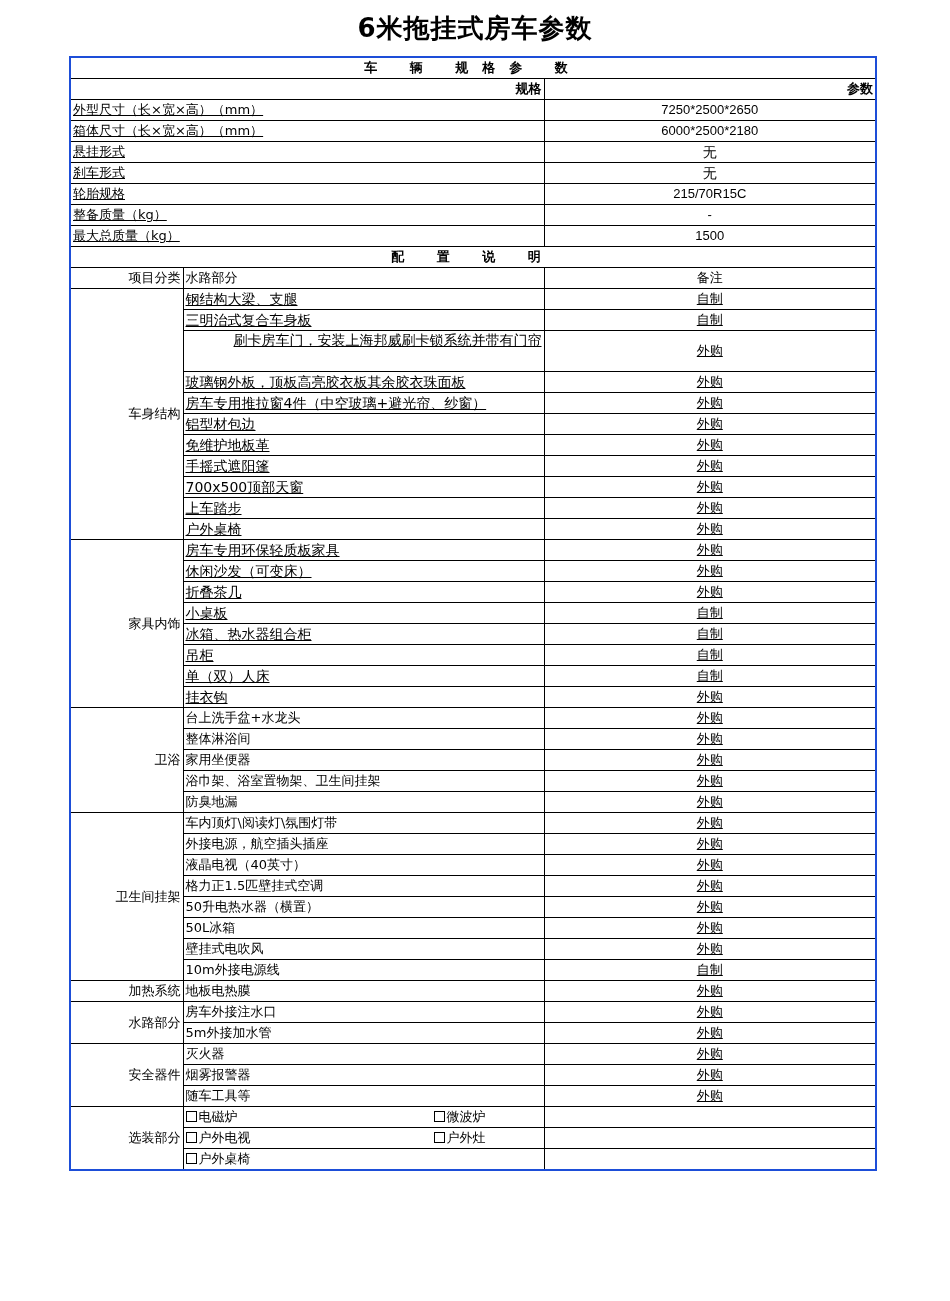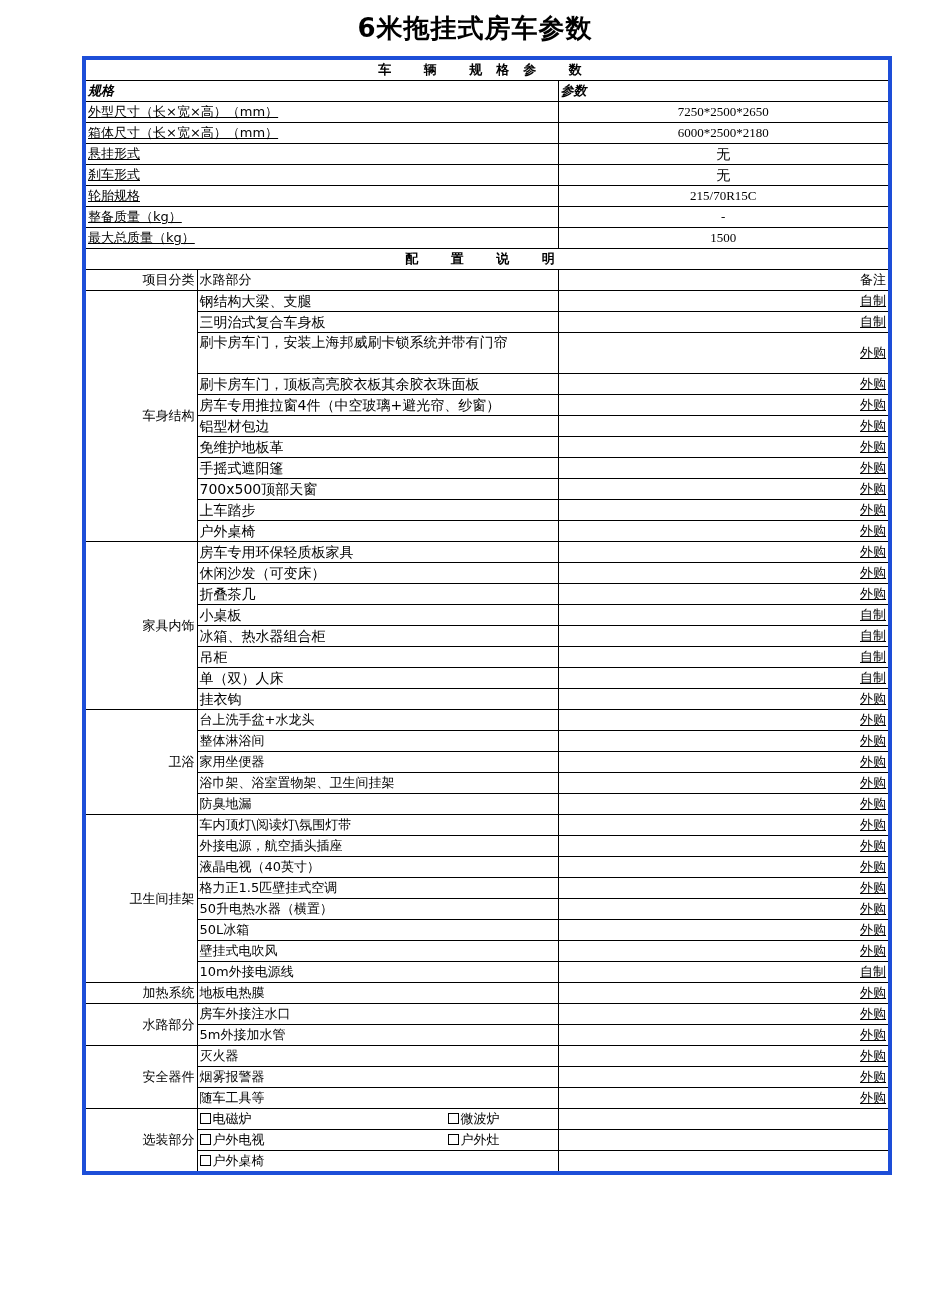--- a/index.html
+++ b/index.html
@@ -9,9 +9,9 @@
     font-size: 26px; font-weight: bold; letter-spacing: 1px; line-height: 36px;
   }
   table.sheet {
-    position: absolute; left: 82px; top: 56px; width: 806px;
+    position: absolute; left: 69px; top: 56px; width: 806px;
     border-collapse: collapse; table-layout: fixed;
-    border: 4px solid #1d4ed8;
+    border: 2px solid #1d4ed8;
   }
   table.sheet td {
     border: 1.5px solid #000; padding: 0 2px; font-size: 13px; line-height: 16px;

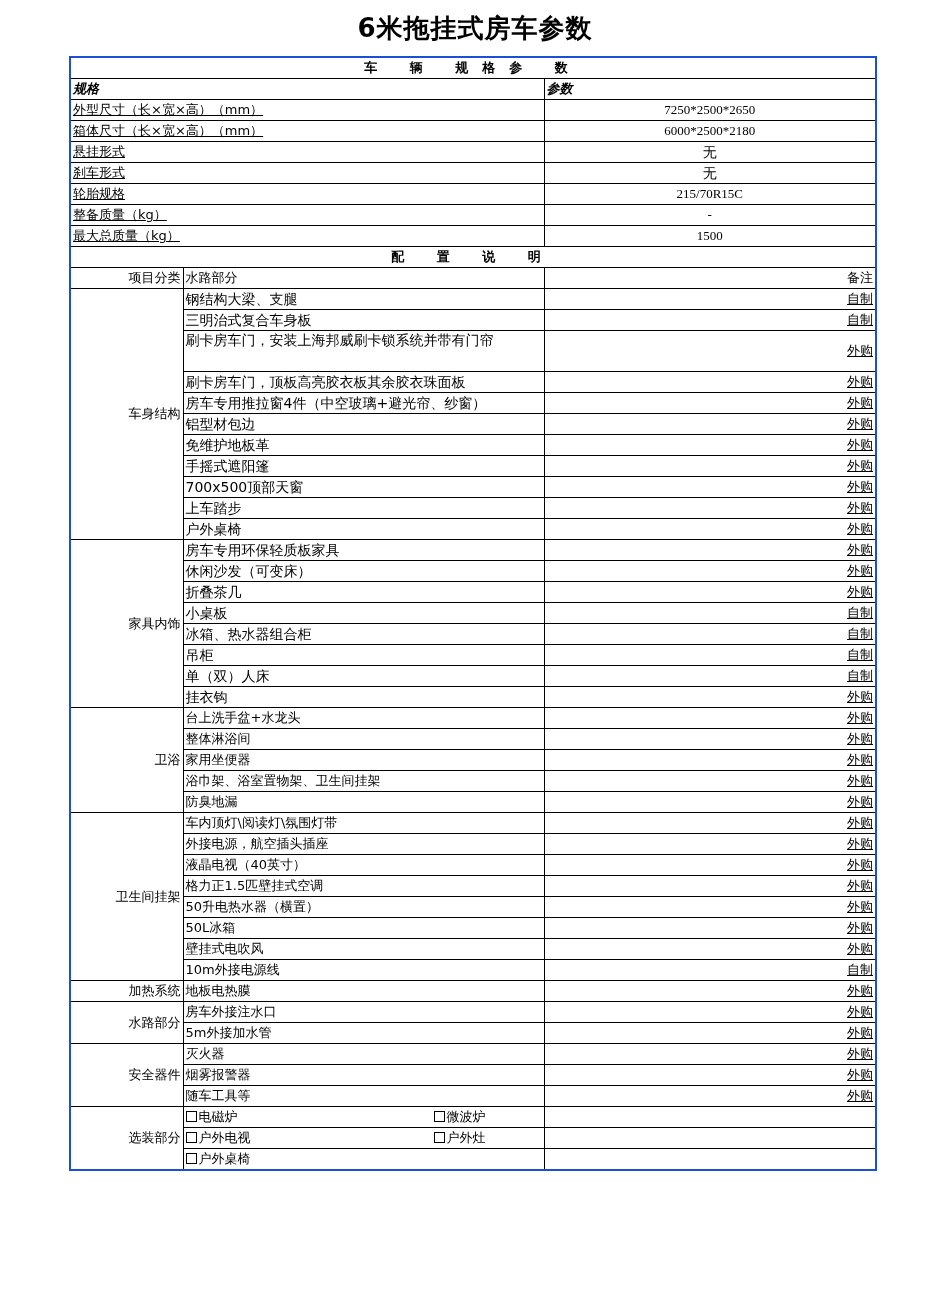--- a/index.html
+++ b/index.html
@@ -18,7 +18,7 @@
     height: 20px; overflow: hidden; white-space: nowrap; vertical-align: middle;
   }
   td.section-title { height: 29px; text-align: center; font-size: 20px; font-weight: bold; letter-spacing: 14px; }
-  td.head { text-align: left; font-weight: bold; font-size: 12px; height: 18px; font-style: italic; }
+  td.head { text-align: right; font-weight: bold; font-size: 12px; height: 18px; }
   td.spec-label { font-size: 14px; text-decoration: underline; text-decoration-thickness: 1px; text-underline-offset: 1px; margin-left: 20px; }
   td.spec-val { text-align: center; font-family: Liberation Serif, serif; font-size: 12px; }
   td.spec-val.cn { font-family: "DejaVu Sans", sans-serif; font-size: 14px; }

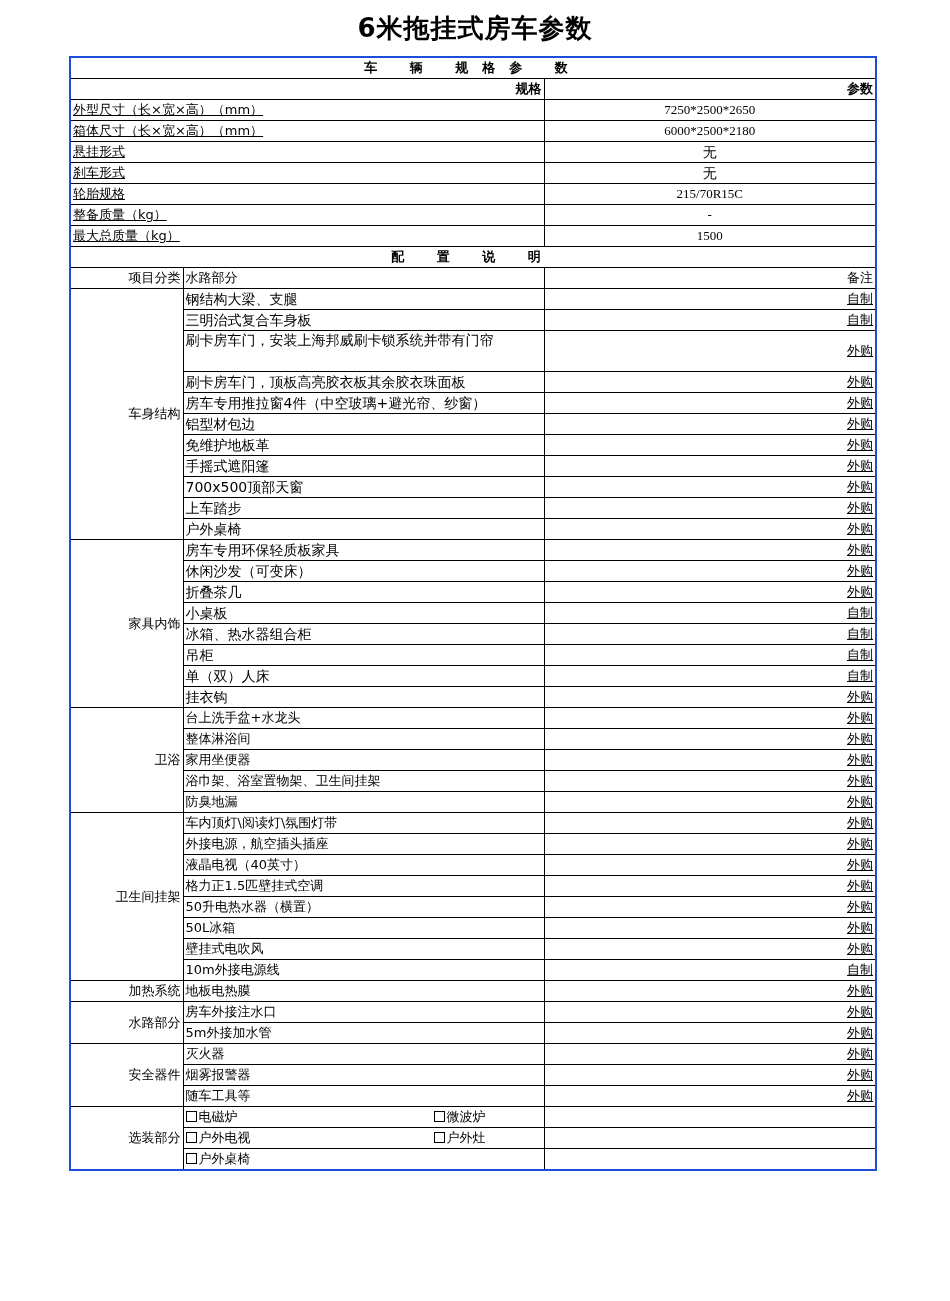--- a/index.html
+++ b/index.html
@@ -20,7 +20,7 @@
   td.section-title { height: 29px; text-align: center; font-size: 20px; font-weight: bold; letter-spacing: 14px; }
   td.head { text-align: right; font-weight: bold; font-size: 12px; height: 18px; }
   td.spec-label { font-size: 14px; text-decoration: underline; text-decoration-thickness: 1px; text-underline-offset: 1px; margin-left: 20px; }
-  td.spec-val { text-align: center; font-family: Liberation Serif, serif; font-size: 12px; }
+  td.spec-val { text-align: center; font-family: Liberation Sans, sans-serif; font-size: 12px; }
   td.spec-val.cn { font-family: "DejaVu Sans", sans-serif; font-size: 14px; }
   td.cat { text-align: right; font-size: 13px; }
   td.item { font-size: 13px; }

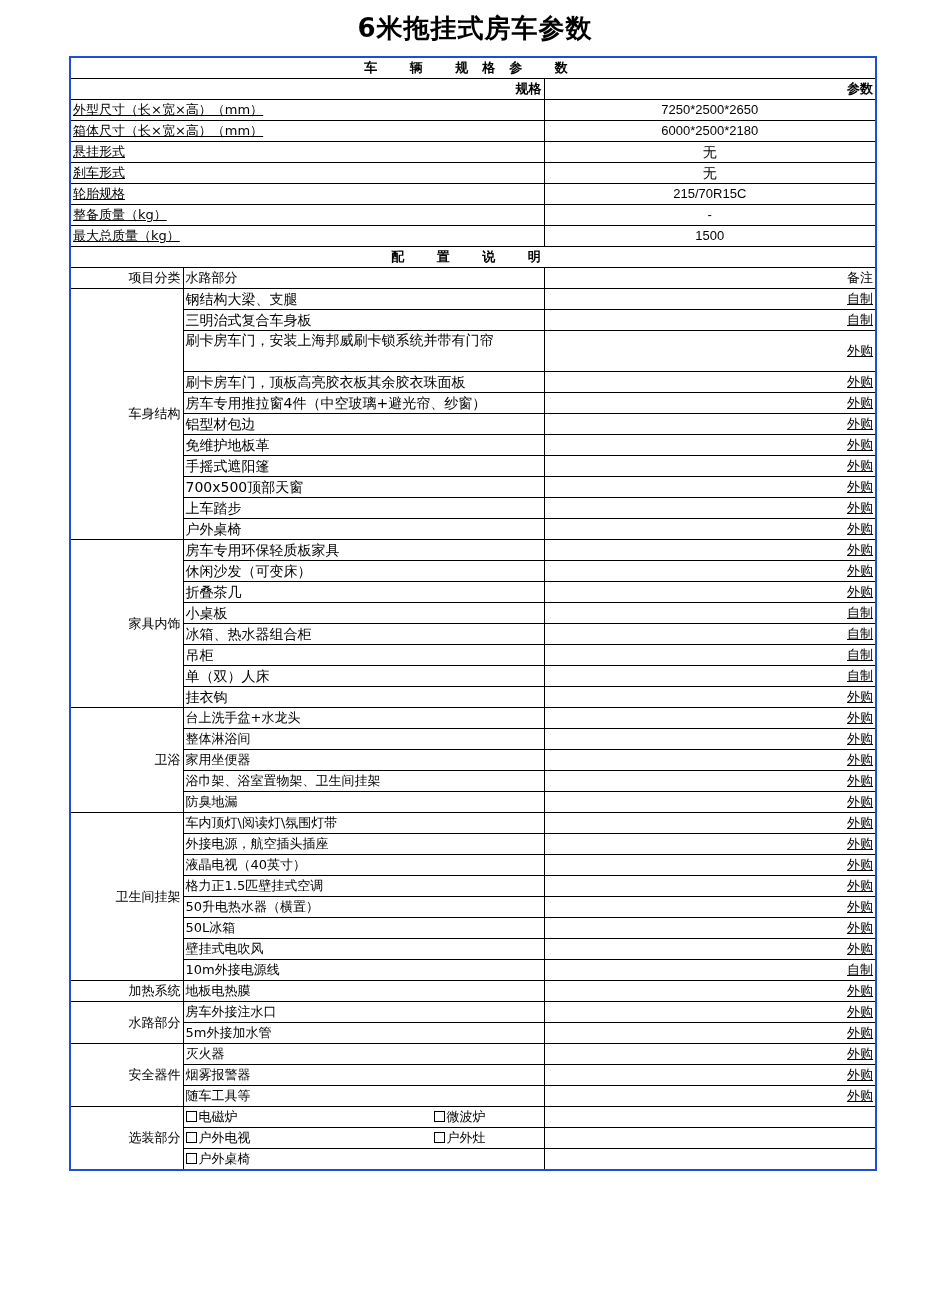--- a/index.html
+++ b/index.html
@@ -26,7 +26,7 @@
   td.item { font-size: 13px; }
   td.item.ul { font-size: 14px; text-decoration-thickness: 1px; text-underline-offset: 1px; }
   td.item.wrap { white-space: normal; line-height: 18px; height: 40px; vertical-align: top; }
-  td.note { text-align: right; font-size: 14px; text-decoration: underline; text-decoration-thickness: 1px; text-underline-offset: 1px; margin-top: 44px; }
+  td.note { text-align: center; font-size: 14px; text-decoration: underline; text-decoration-thickness: 1px; text-underline-offset: 1px; margin-top: 44px; }
   td.note.plain { text-decoration: none; }
   td.opt { font-size: 13px; }
   .opt-a { display: inline-block; width: 248px; }

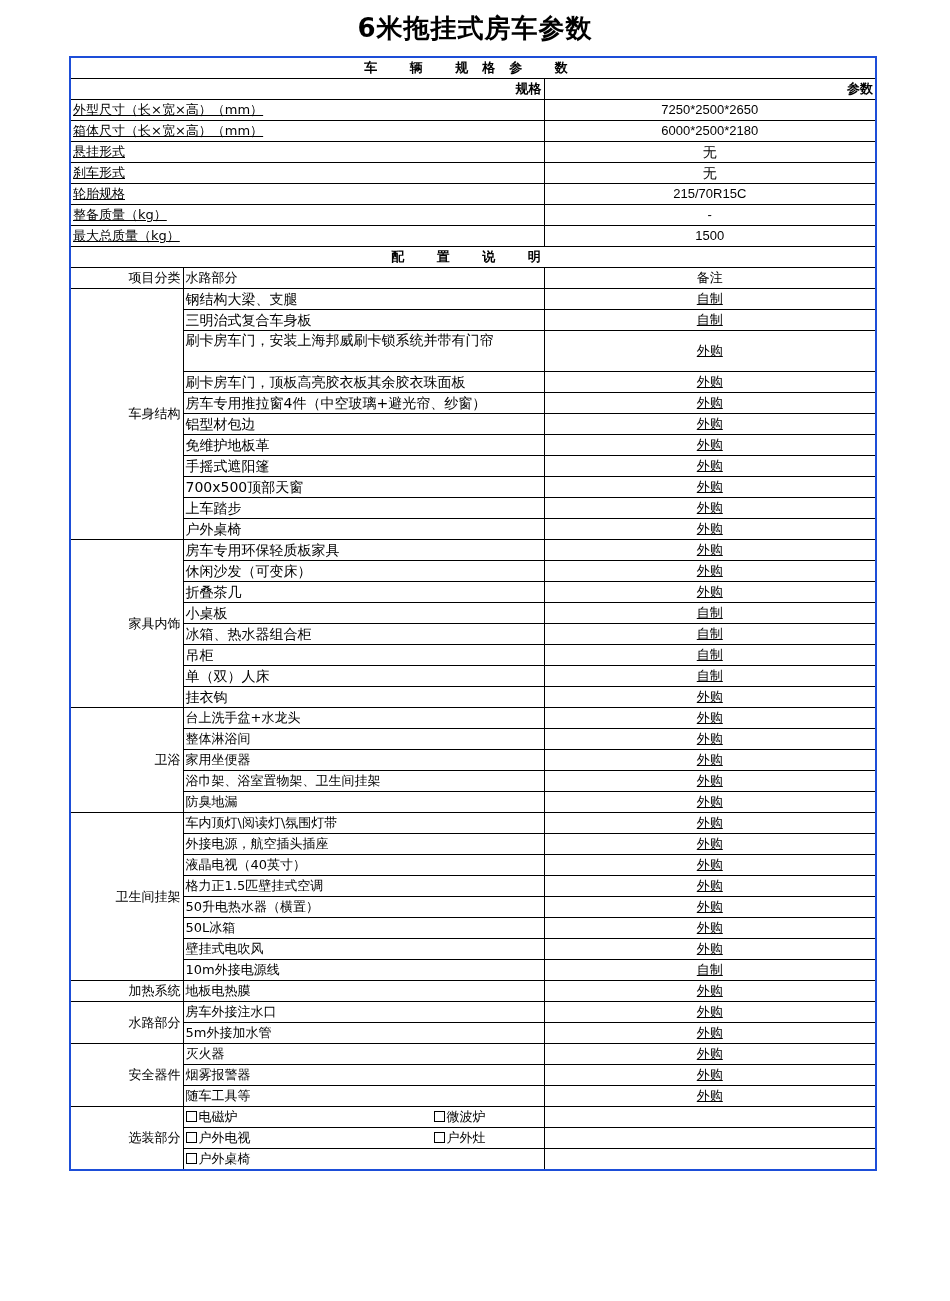--- a/index.html
+++ b/index.html
@@ -24,7 +24,7 @@
   td.spec-val.cn { font-family: "DejaVu Sans", sans-serif; font-size: 14px; }
   td.cat { text-align: right; font-size: 13px; }
   td.item { font-size: 13px; }
-  td.item.ul { font-size: 14px; text-decoration-thickness: 1px; text-underline-offset: 1px; }
+  td.item.ul { font-size: 14px; text-decoration: underline; text-decoration-thickness: 1px; text-underline-offset: 1px; }
   td.item.wrap { white-space: normal; line-height: 18px; height: 40px; vertical-align: top; }
   td.note { text-align: center; font-size: 14px; text-decoration: underline; text-decoration-thickness: 1px; text-underline-offset: 1px; margin-top: 44px; }
   td.note.plain { text-decoration: none; }

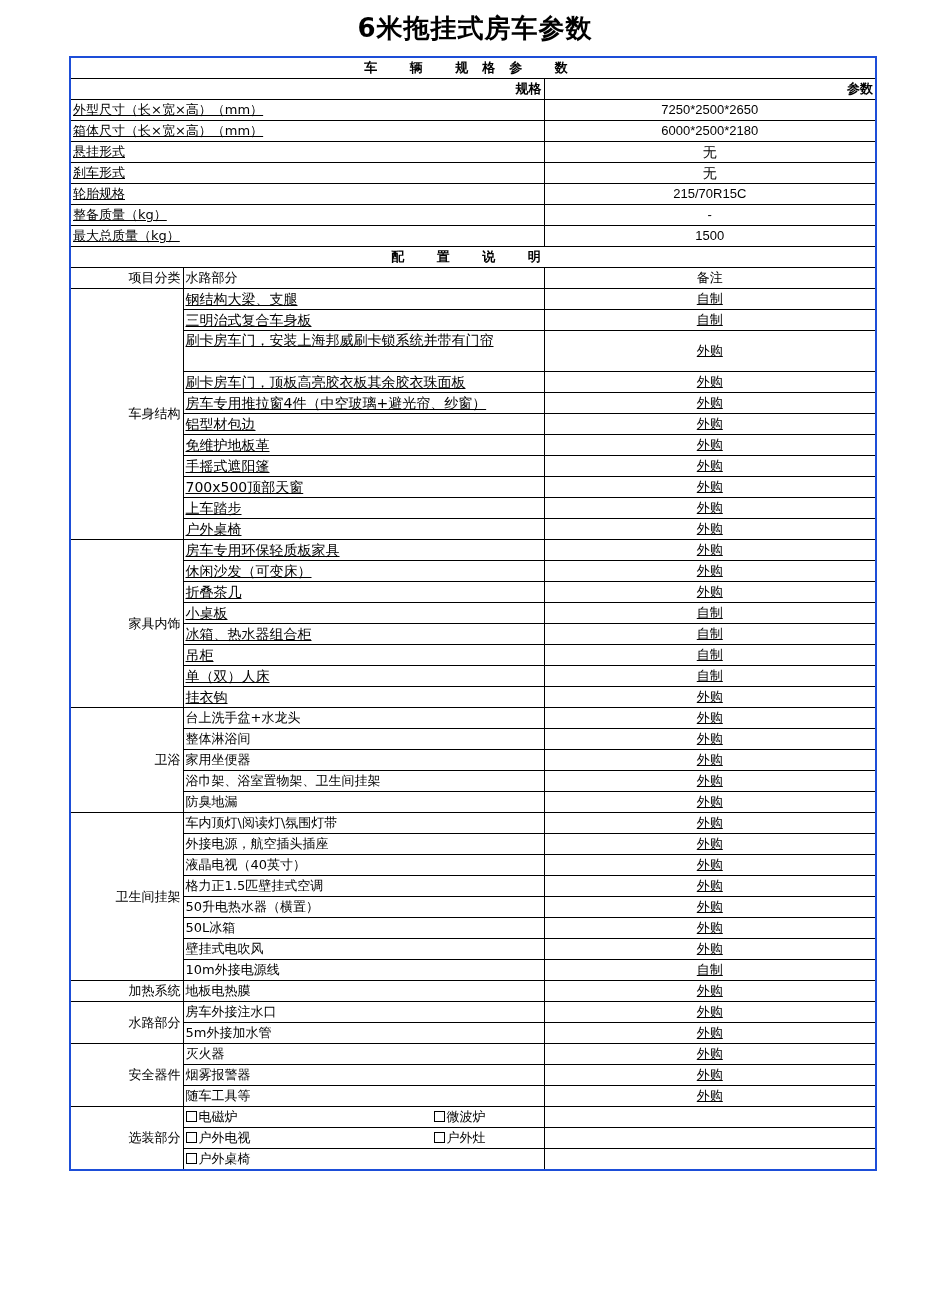--- a/index.html
+++ b/index.html
@@ -25,7 +25,7 @@
   td.cat { text-align: right; font-size: 13px; }
   td.item { font-size: 13px; }
   td.item.ul { font-size: 14px; text-decoration: underline; text-decoration-thickness: 1px; text-underline-offset: 1px; }
-  td.item.wrap { white-space: normal; line-height: 18px; height: 40px; vertical-align: top; }
+  td.item.wrap { white-space: normal; line-height: 18px; height: 40px; vertical-align: top; text-align: right; }
   td.note { text-align: center; font-size: 14px; text-decoration: underline; text-decoration-thickness: 1px; text-underline-offset: 1px; margin-top: 44px; }
   td.note.plain { text-decoration: none; }
   td.opt { font-size: 13px; }

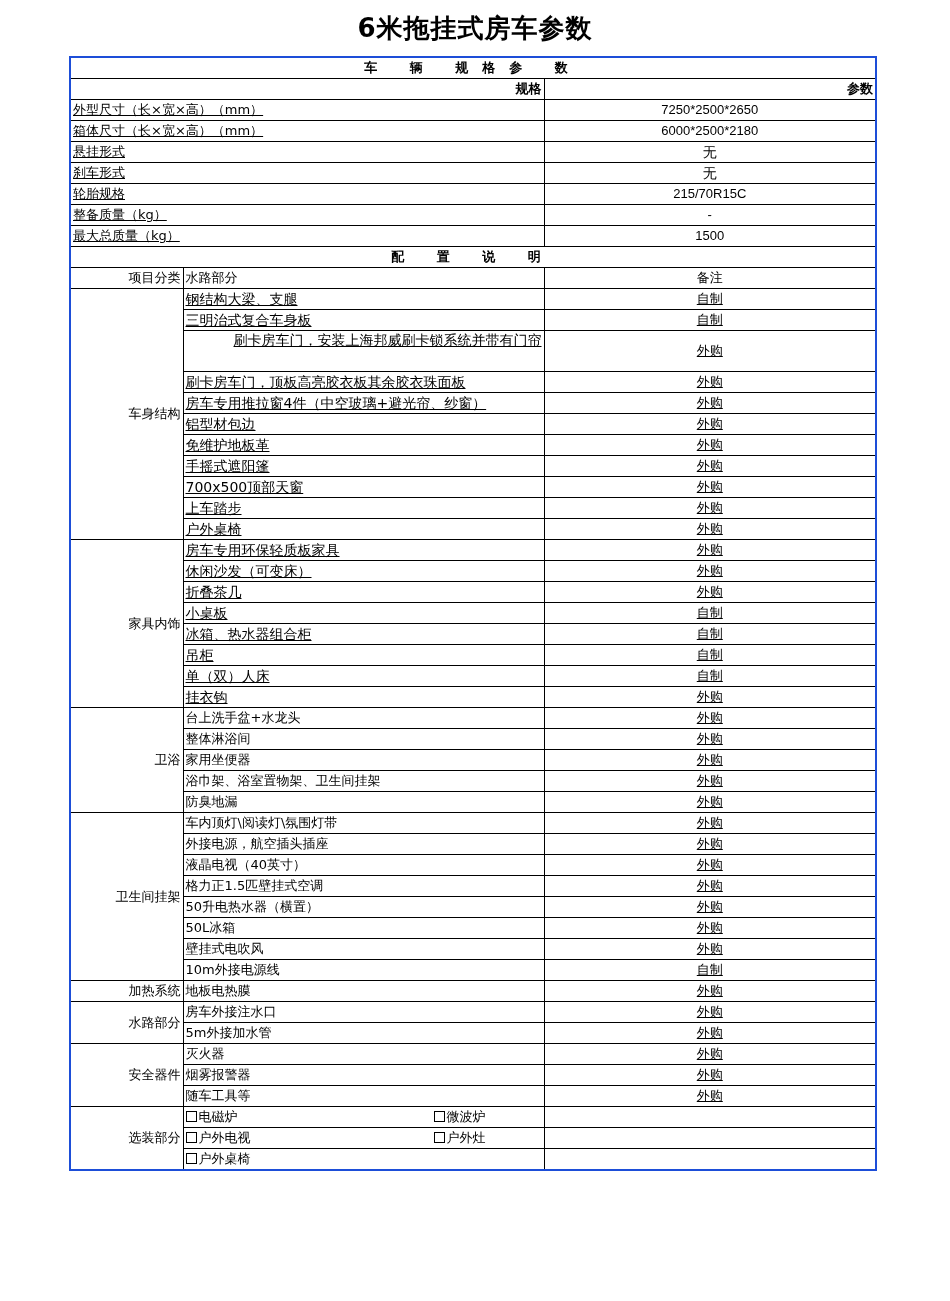--- a/index.html
+++ b/index.html
@@ -102,7 +102,7 @@
         <td class="note">外购</td>
       </tr>
       <tr>
-        <td class="item ul">刷卡房车门，顶板高亮胶衣板其余胶衣珠面板</td>
+        <td class="item ul">玻璃钢外板，顶板高亮胶衣板其余胶衣珠面板</td>
         <td class="note">外购</td>
       </tr>
       <tr>

